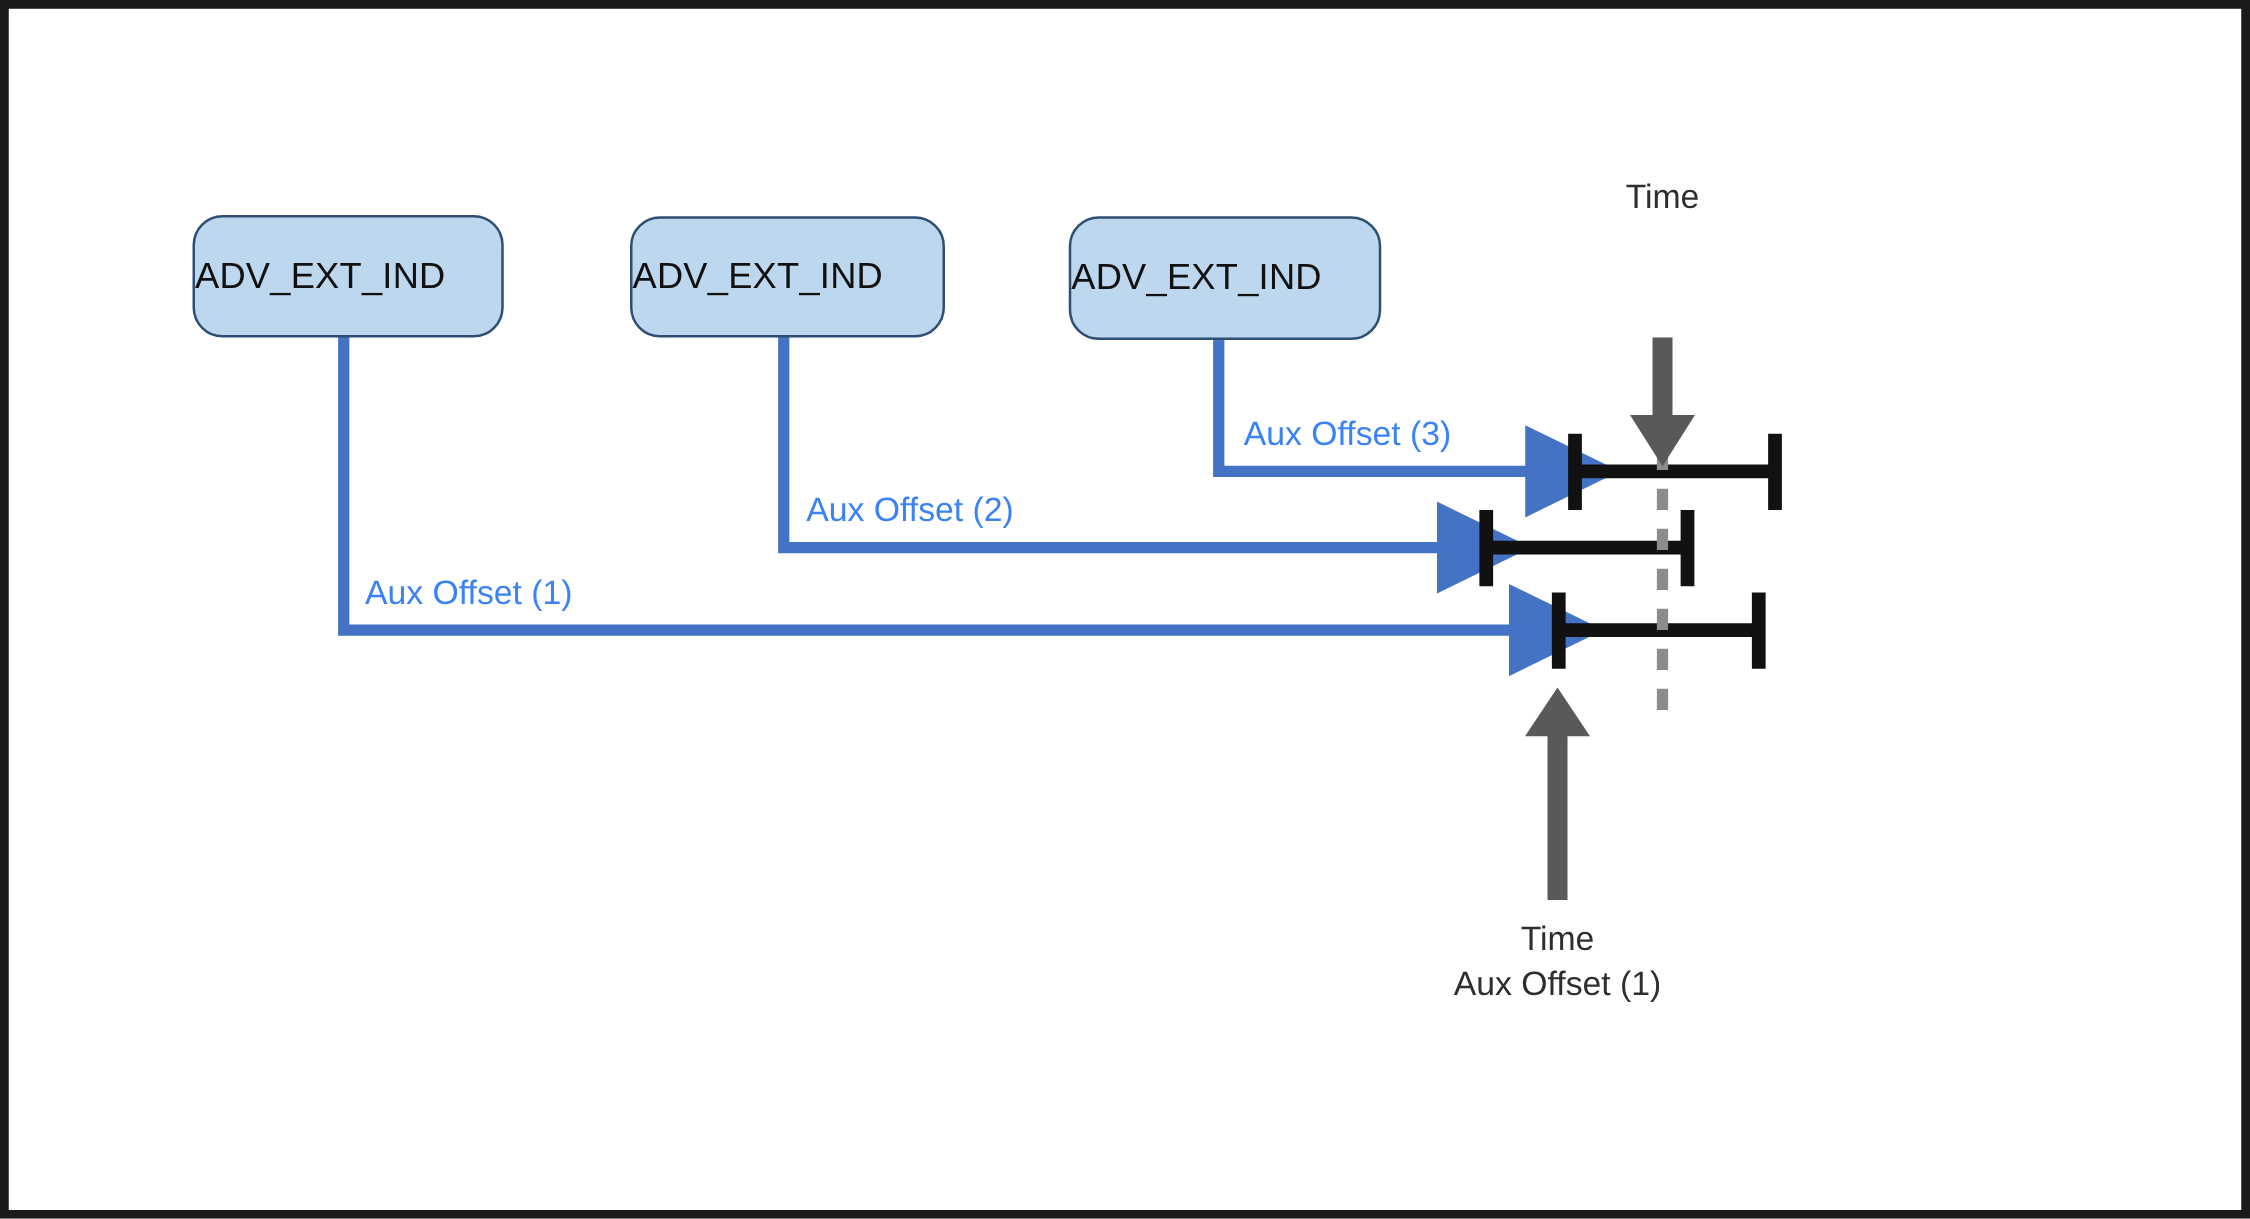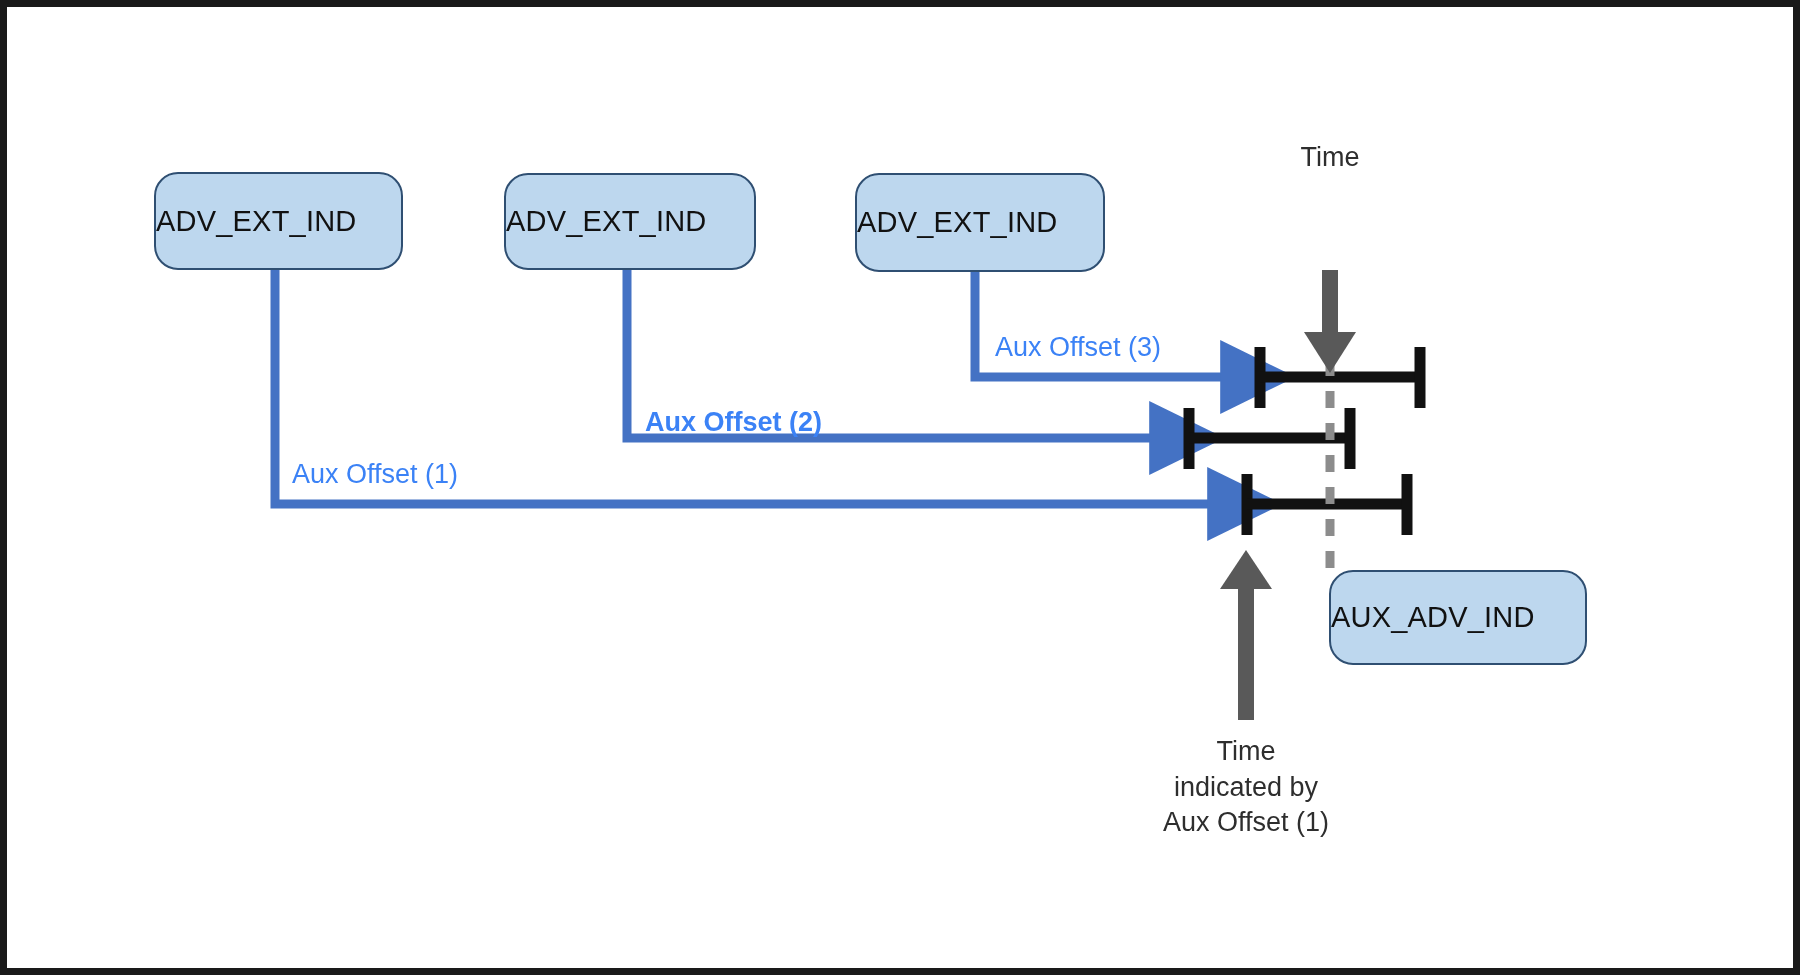--- a/index.html
+++ b/index.html
@@ -135,7 +135,7 @@
 
   <div class="edge-label" style="left:988px; top:325px;">Aux Offset (3)</div>
 
-  <div class="edge-label" style="left:638px; top:400px;font-weight:bold;">Aux Offset (2)</div>
+  <div class="edge-label" style="left:638px; top:386px;">Aux Offset (2)</div>
 
   <div class="edge-label" style="left:285px; top:452px;">Aux Offset (1)</div>
 

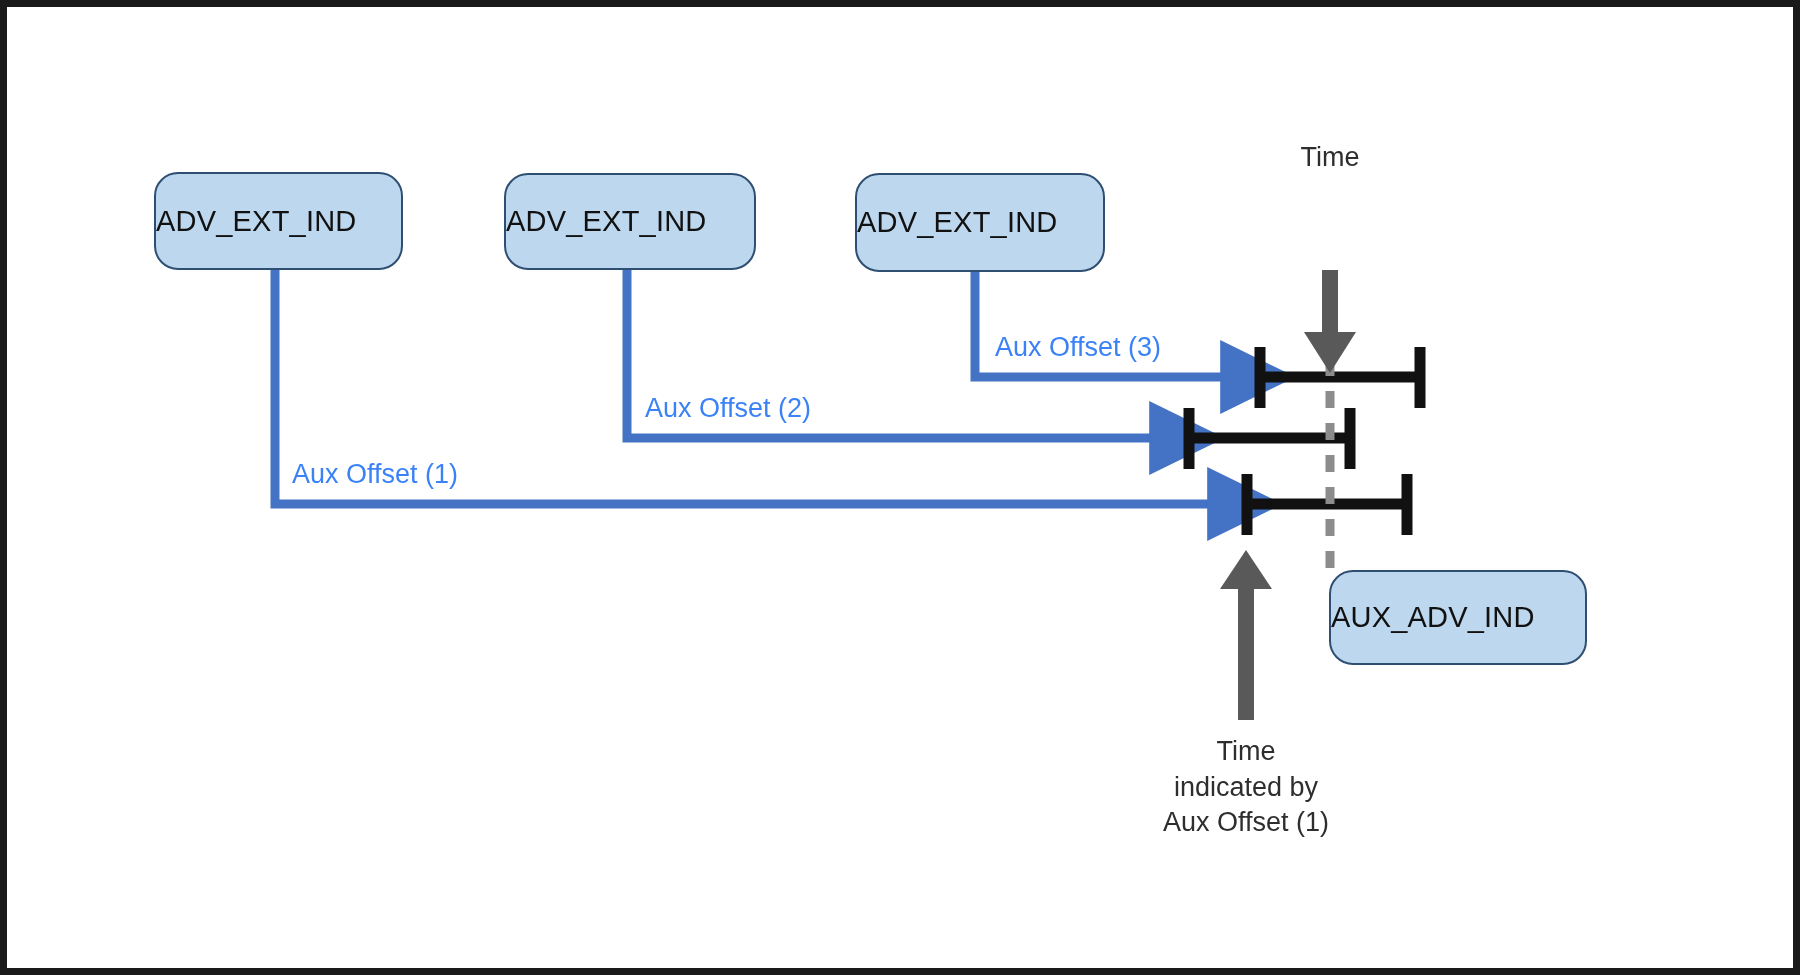--- a/index.html
+++ b/index.html
@@ -129,9 +129,6 @@
     <span class="node-label">ADV_EXT_IND</span>
   </div>
 
-  <div class="node-box" style="left:1322px; top:563px; width:258px; height:95px;">
-    <span class="node-label">AUX_ADV_IND</span>
-  </div>
 
   <div class="edge-label" style="left:988px; top:325px;">Aux Offset (3)</div>
 

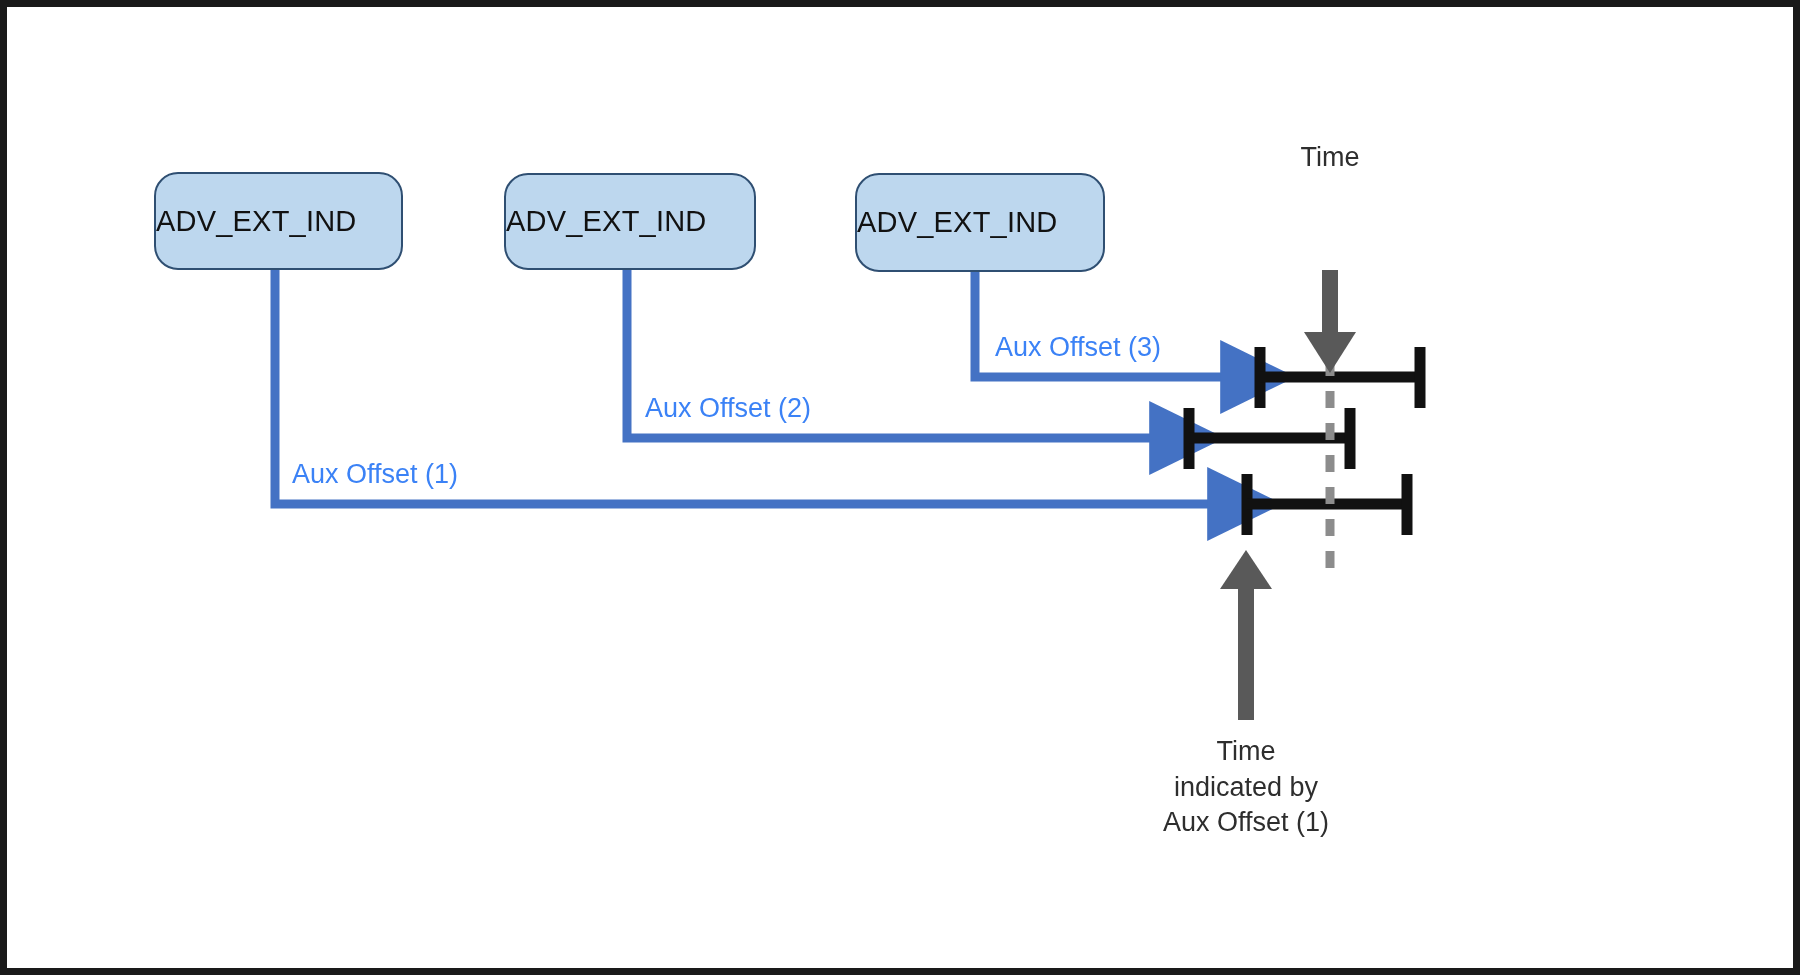--- a/index.html
+++ b/index.html
@@ -142,7 +142,6 @@
 
   <div class="annot-text" style="left:1109px; top:727px; width:260px;">
     <div>Time</div>
-    <div>indicated by</div>
     <div>Aux Offset (1)</div>
   </div>
 

